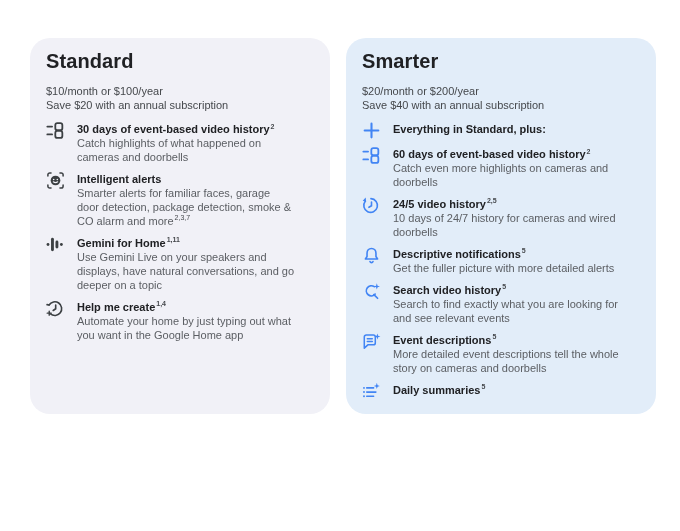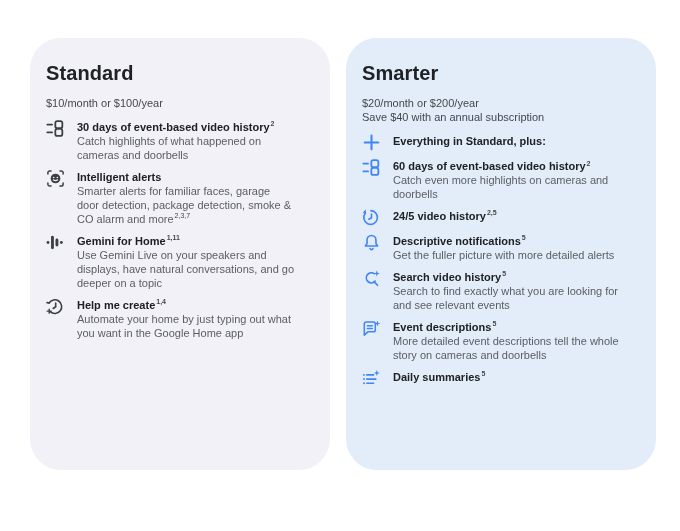--- a/index.html
+++ b/index.html
@@ -17,9 +17,9 @@
     align-items: flex-start;
   }
   .card {
-    height: 432px;
-    border-radius: 31px;
-    padding: 24px 20px 24px 16px;
+    height: 376px;
+    border-radius: 20px;
+    padding: 12px 20px 24px 16px;
     background: var(--card-bg);
     overflow: hidden;
   }

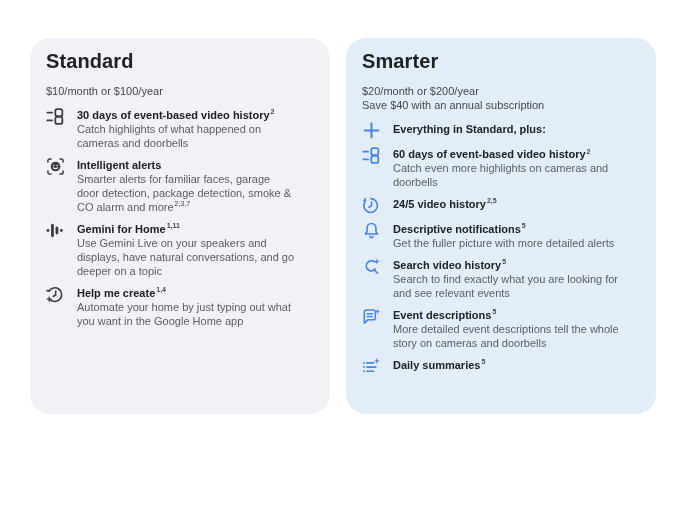--- a/index.html
+++ b/index.html
@@ -68,6 +68,7 @@
     <h2 class="plan-title">Standard</h2>
     <div class="plan-pricing">
       <div class="plan-price">$10/month or $100/year</div>
+      <div class="plan-savings">Save $20 with an annual subscription</div>
     </div>
     <div class="feature-list">
           <div class="feature">

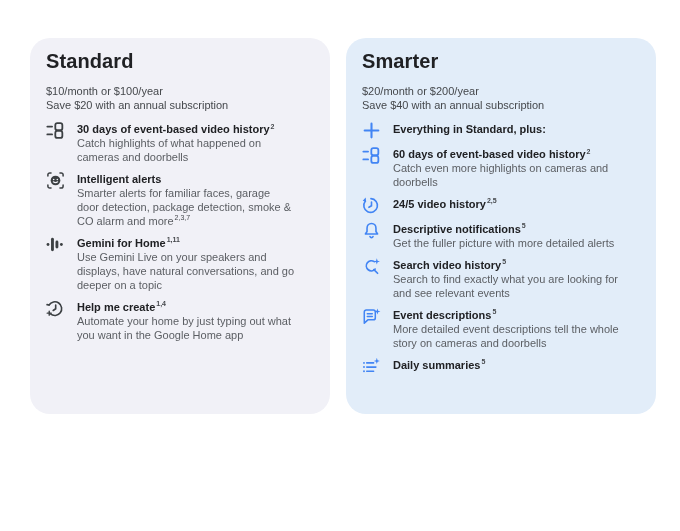--- a/index.html
+++ b/index.html
@@ -189,6 +189,7 @@
             </span>
             <div class="feature-text">
               <div class="feature-title"><span>24/5 video history</span><sup>2,5</sup></div>
+              <div class="feature-desc"><span>10 days of 24/7 history for cameras and wired doorbells</span></div>
             </div>
           </div>
           <div class="feature">

